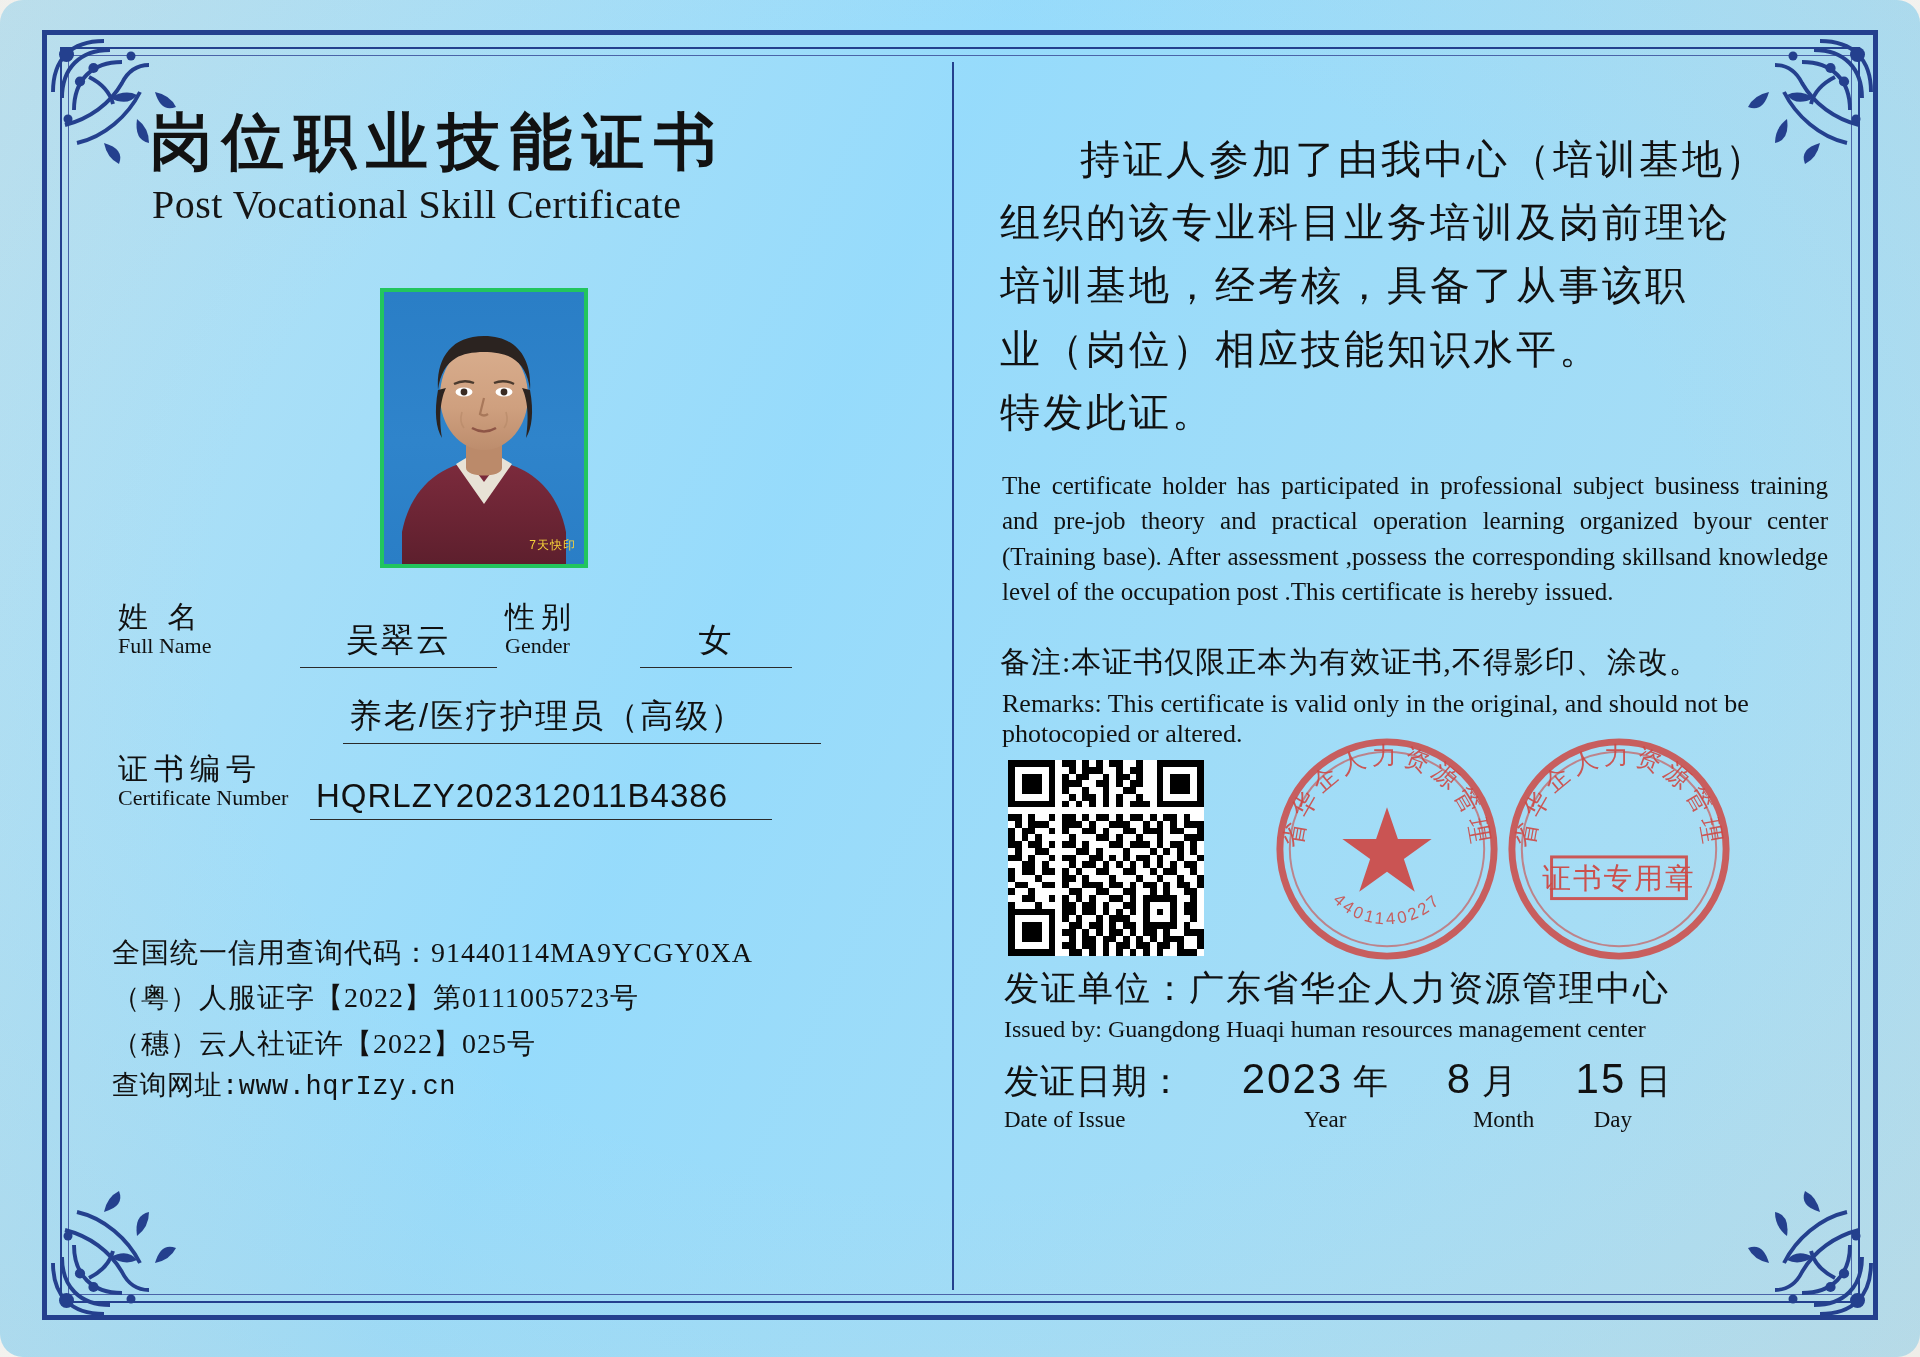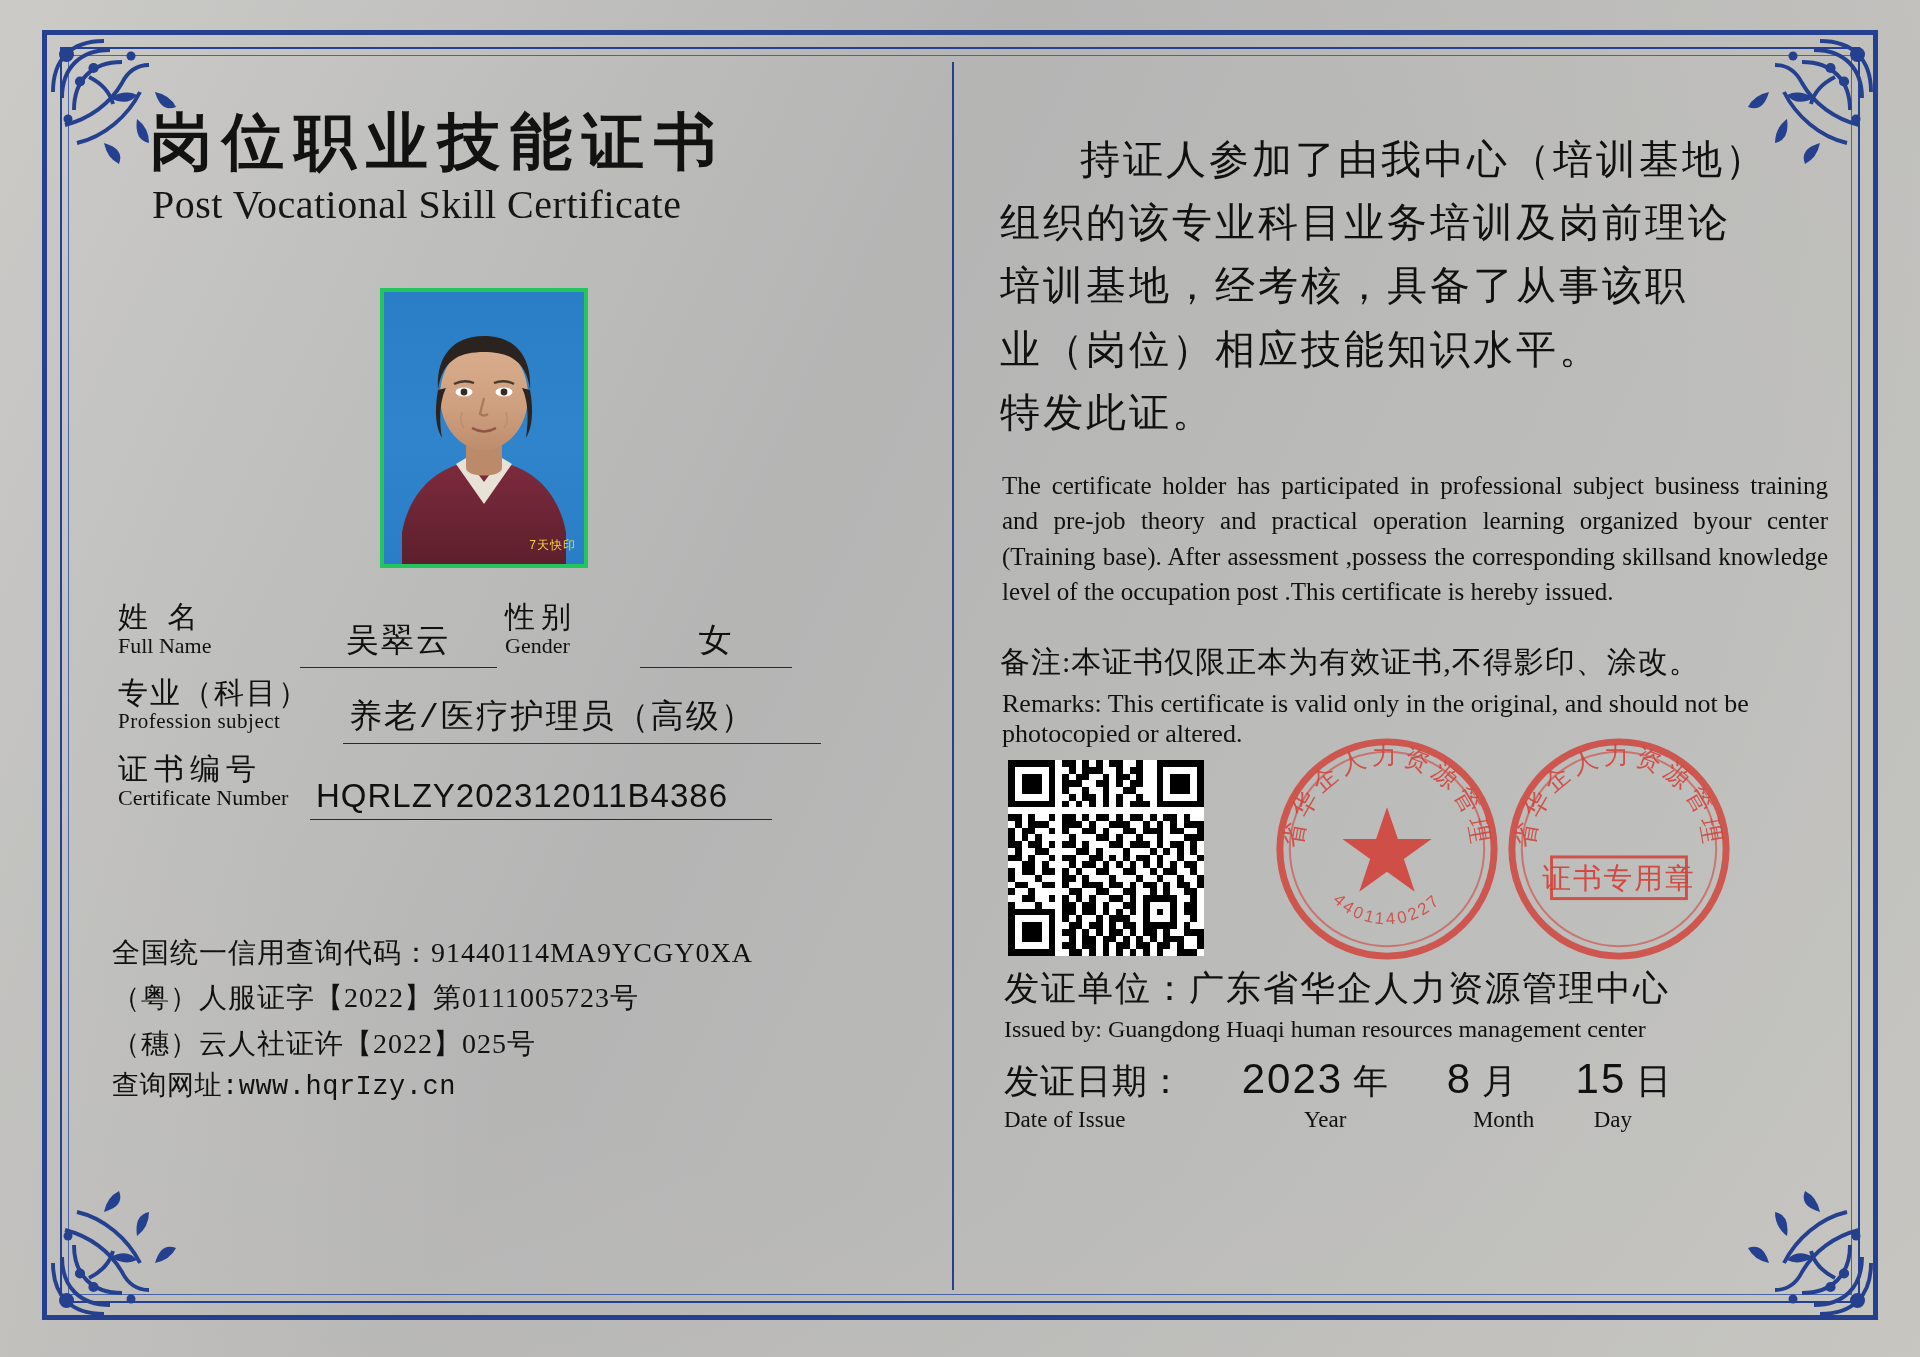--- a/index.html
+++ b/index.html
@@ -18,7 +18,8 @@
     position: relative;
     width: 1920px;
     height: 1357px;
-    background: #a3a3a3;
+    background: #7dd3fc;
+    border-radius: 23px;
   }
 
   

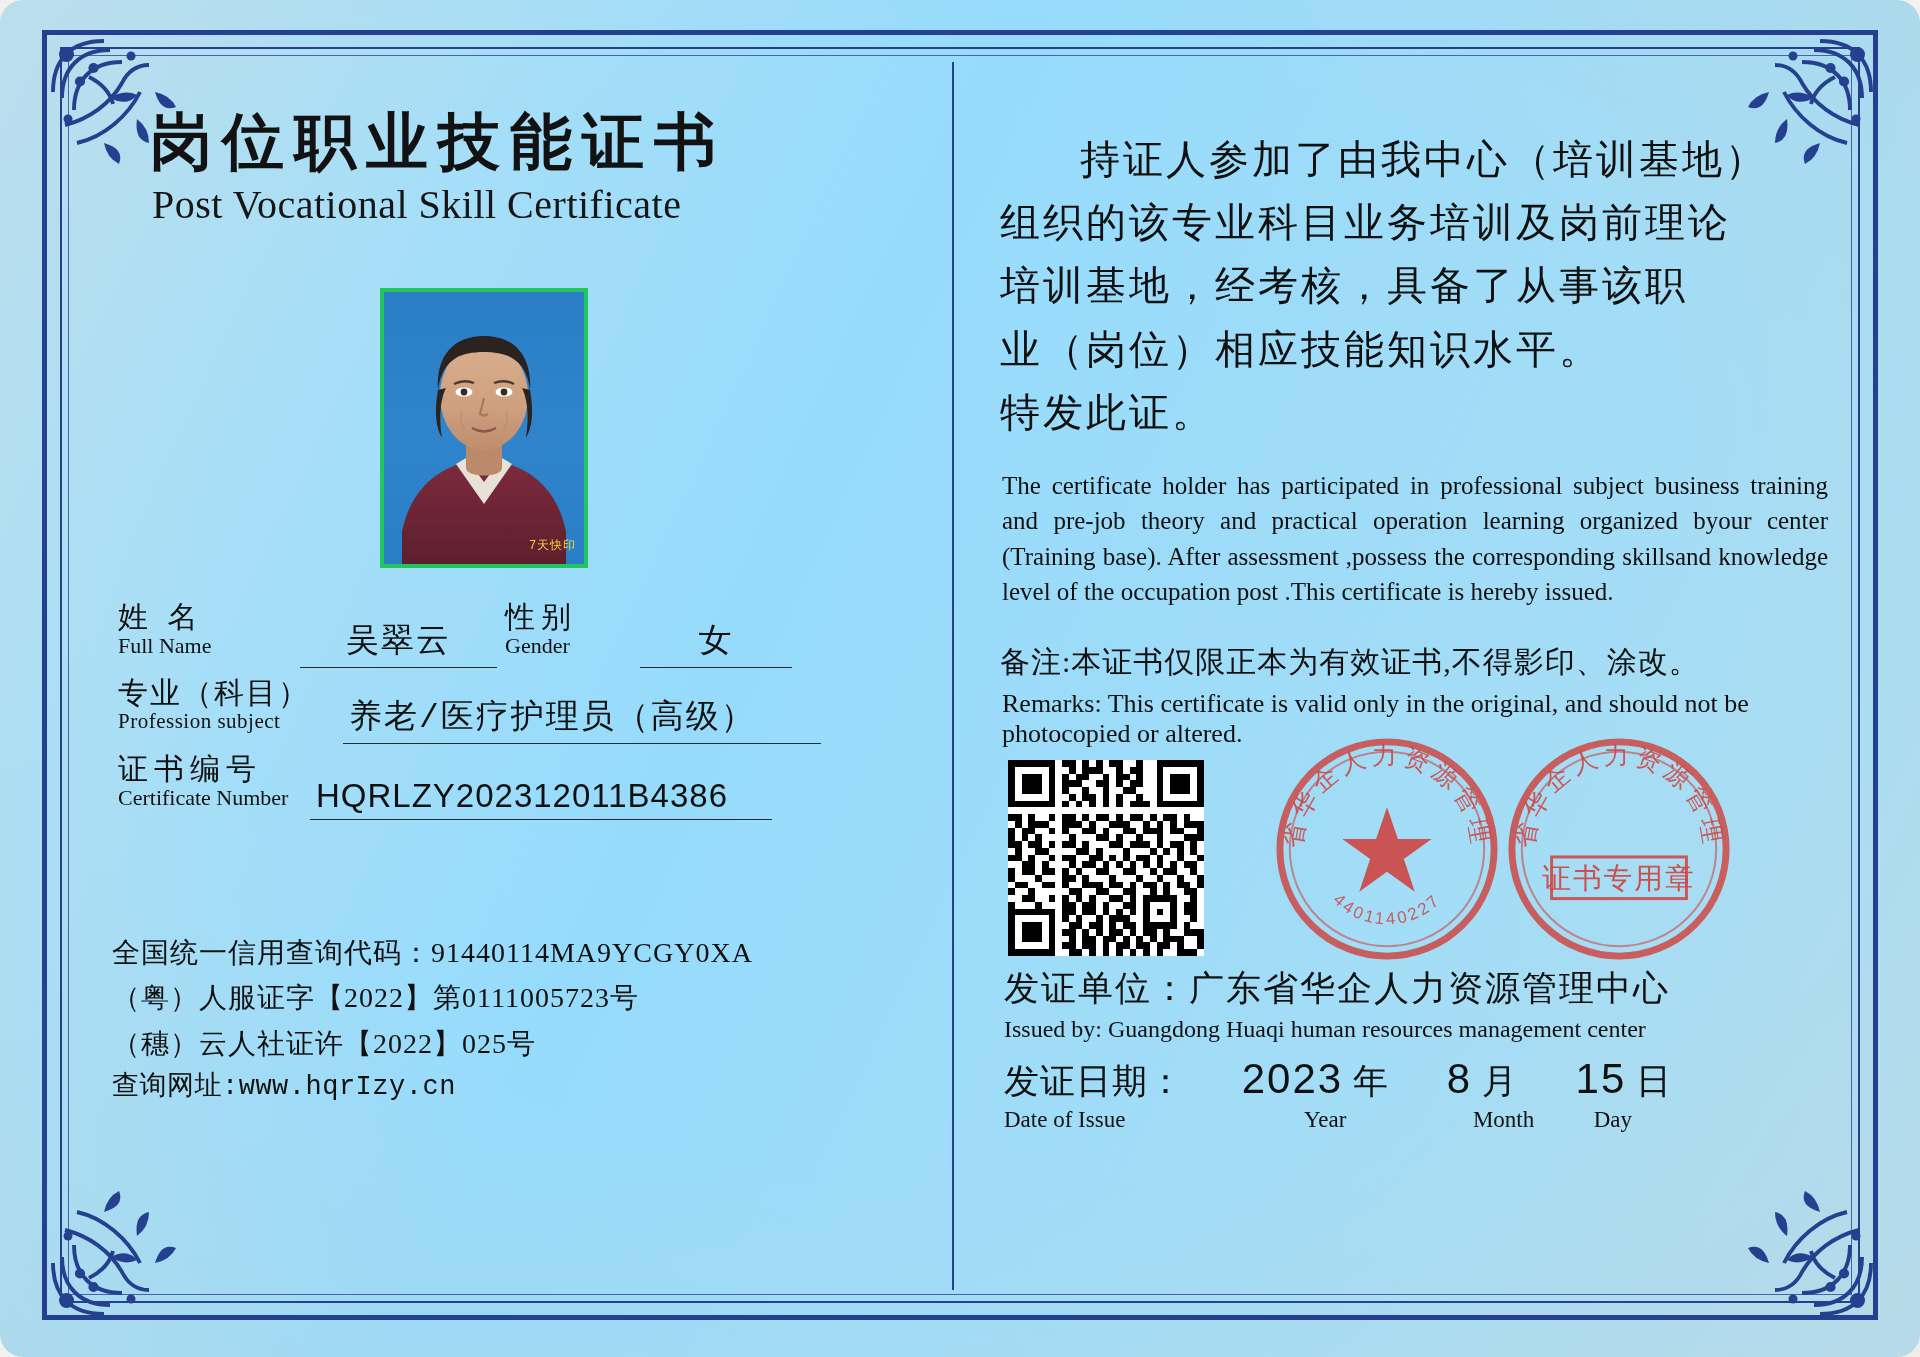--- a/index.html
+++ b/index.html
@@ -179,7 +179,7 @@
     bottom: 8px;
     font-family: "Liberation Sans", sans-serif;
   }
-  .val.cjk { font-family: Liberation Mono, monospace; letter-spacing: 2px; margin-top: 16px; }
+  .val.cjk { font-family: Liberation Sans, sans-serif; letter-spacing: 2px; margin-top: 16px; }
 
   
   .row-name .lbl { width: 190px; }

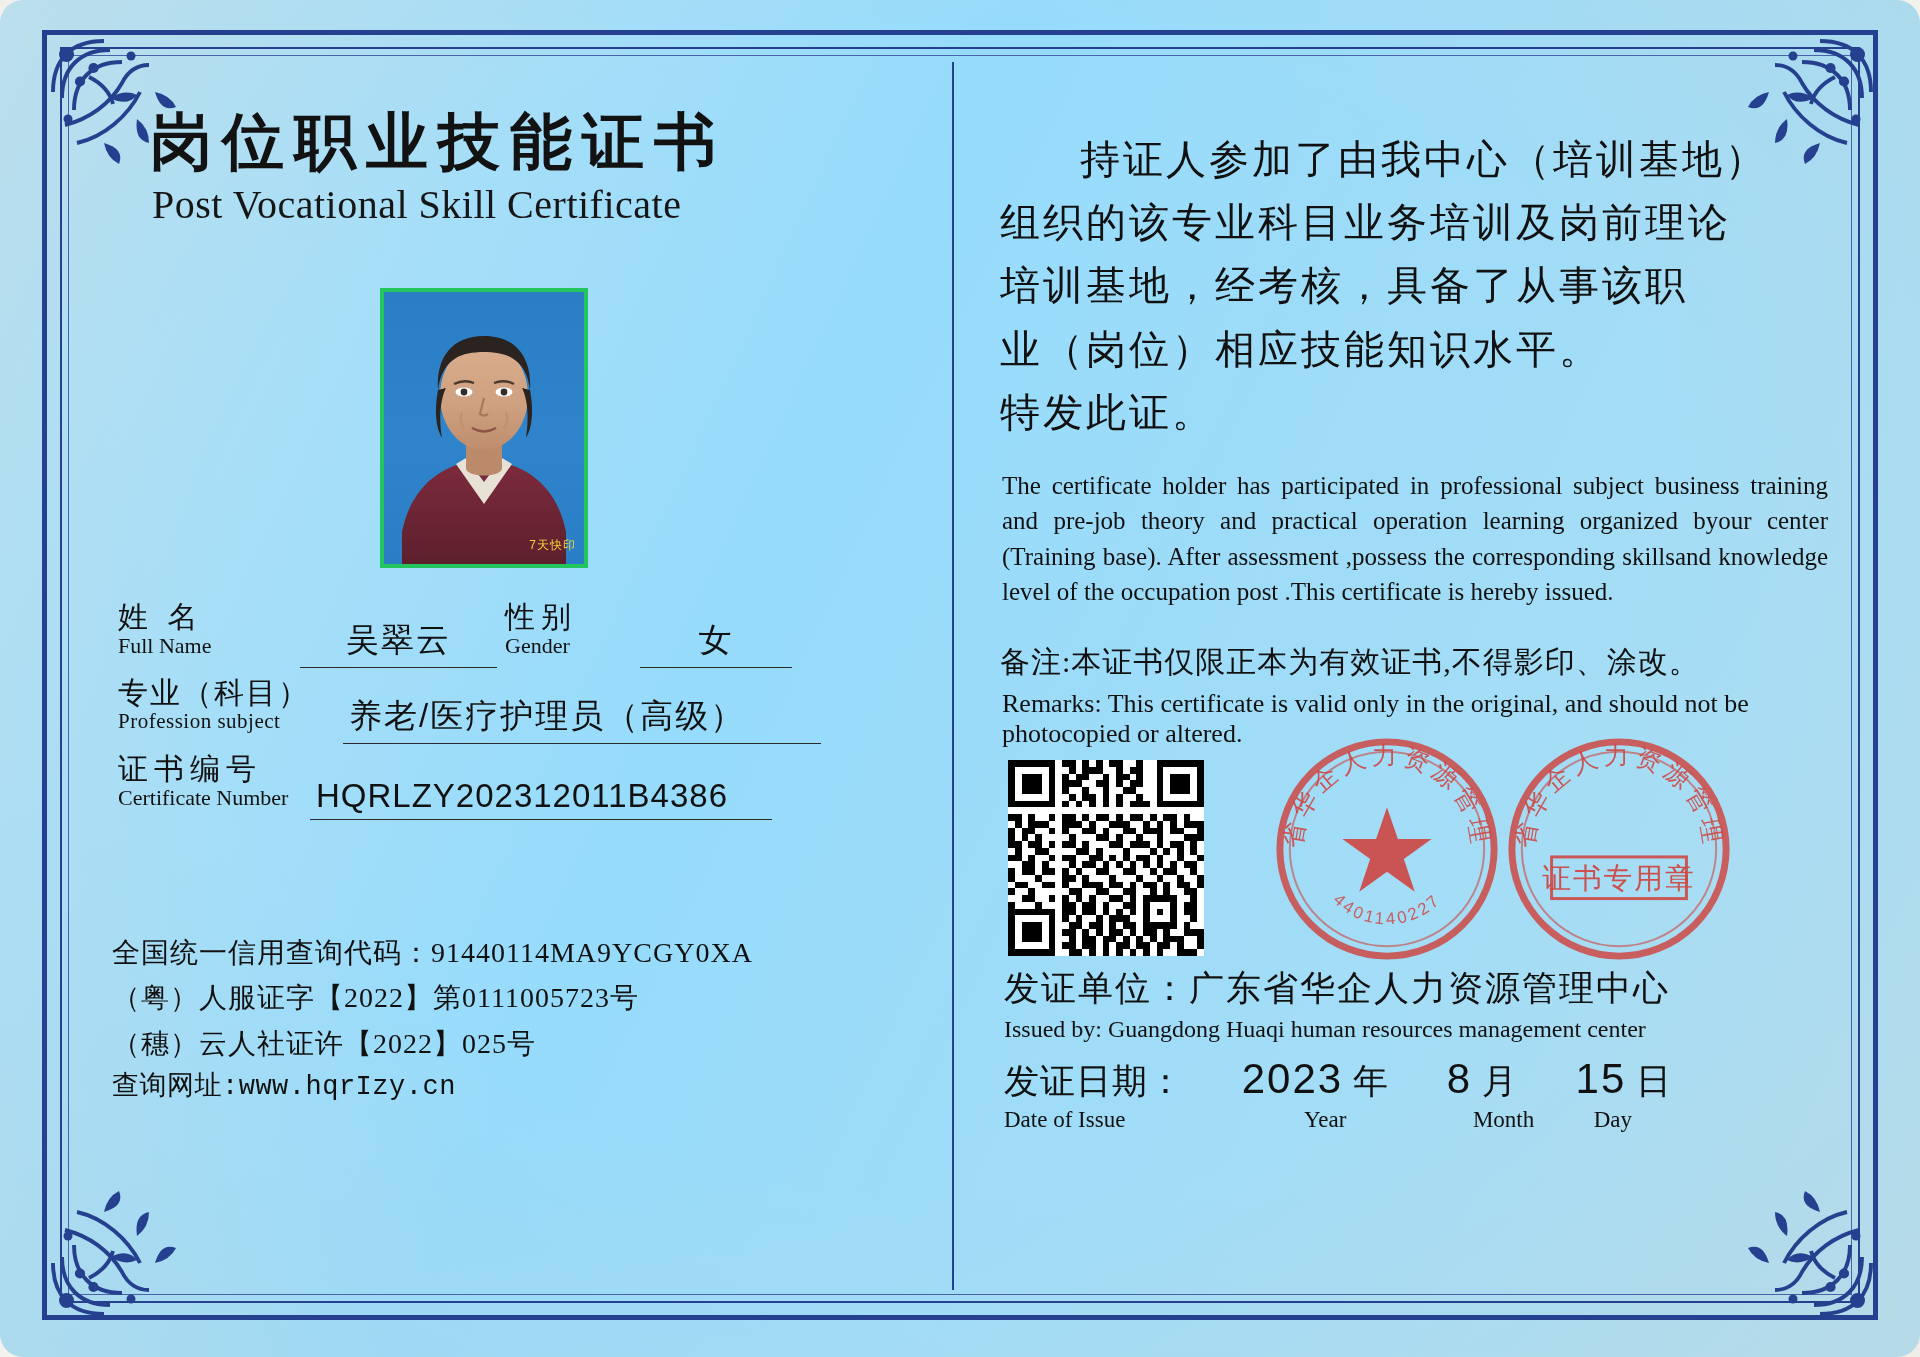--- a/index.html
+++ b/index.html
@@ -506,10 +506,6 @@
       </div>
 
       <div class="field-row row-prof">
-        <div class="lbl">
-          <span class="cn">专业（科目）</span>
-          <span class="en">Profession subject</span>
-        </div>
         <div class="val cjk">养老/医疗护理员（高级）</div>
       </div>
 

